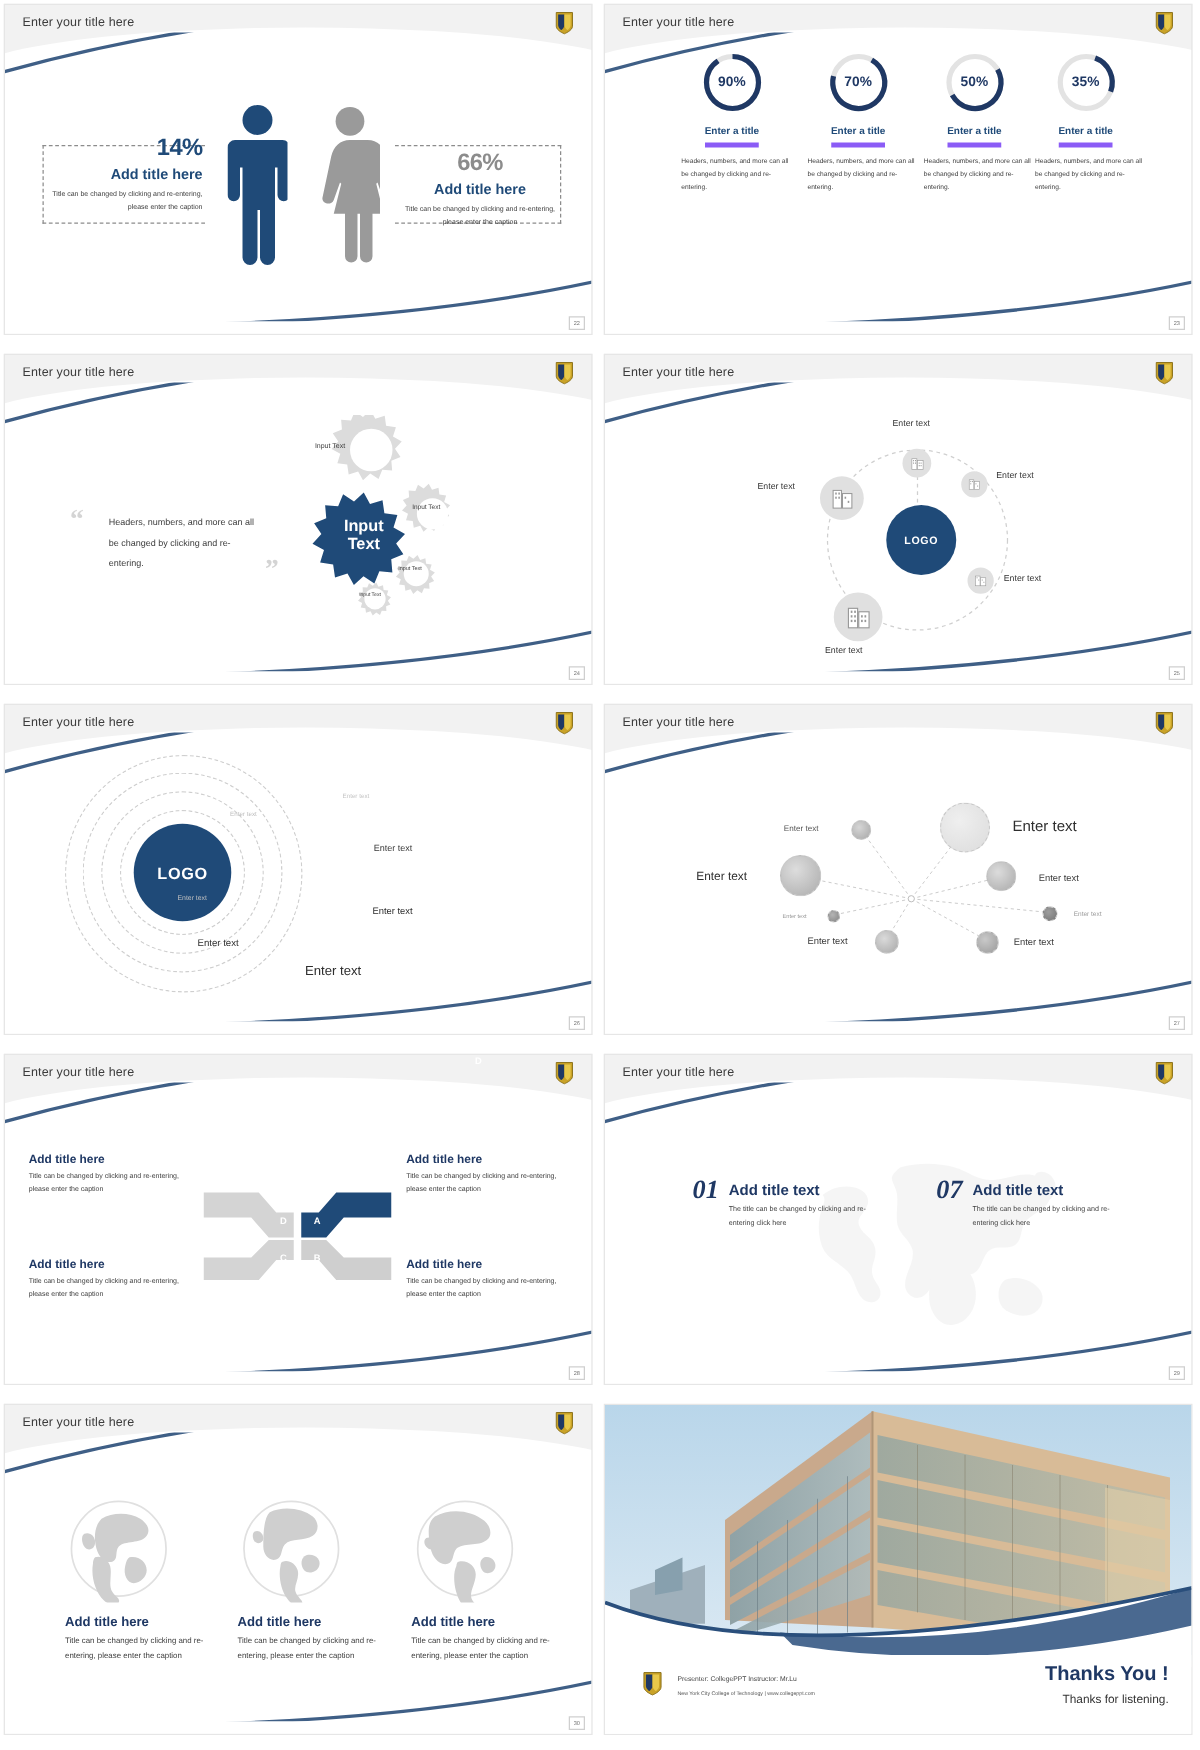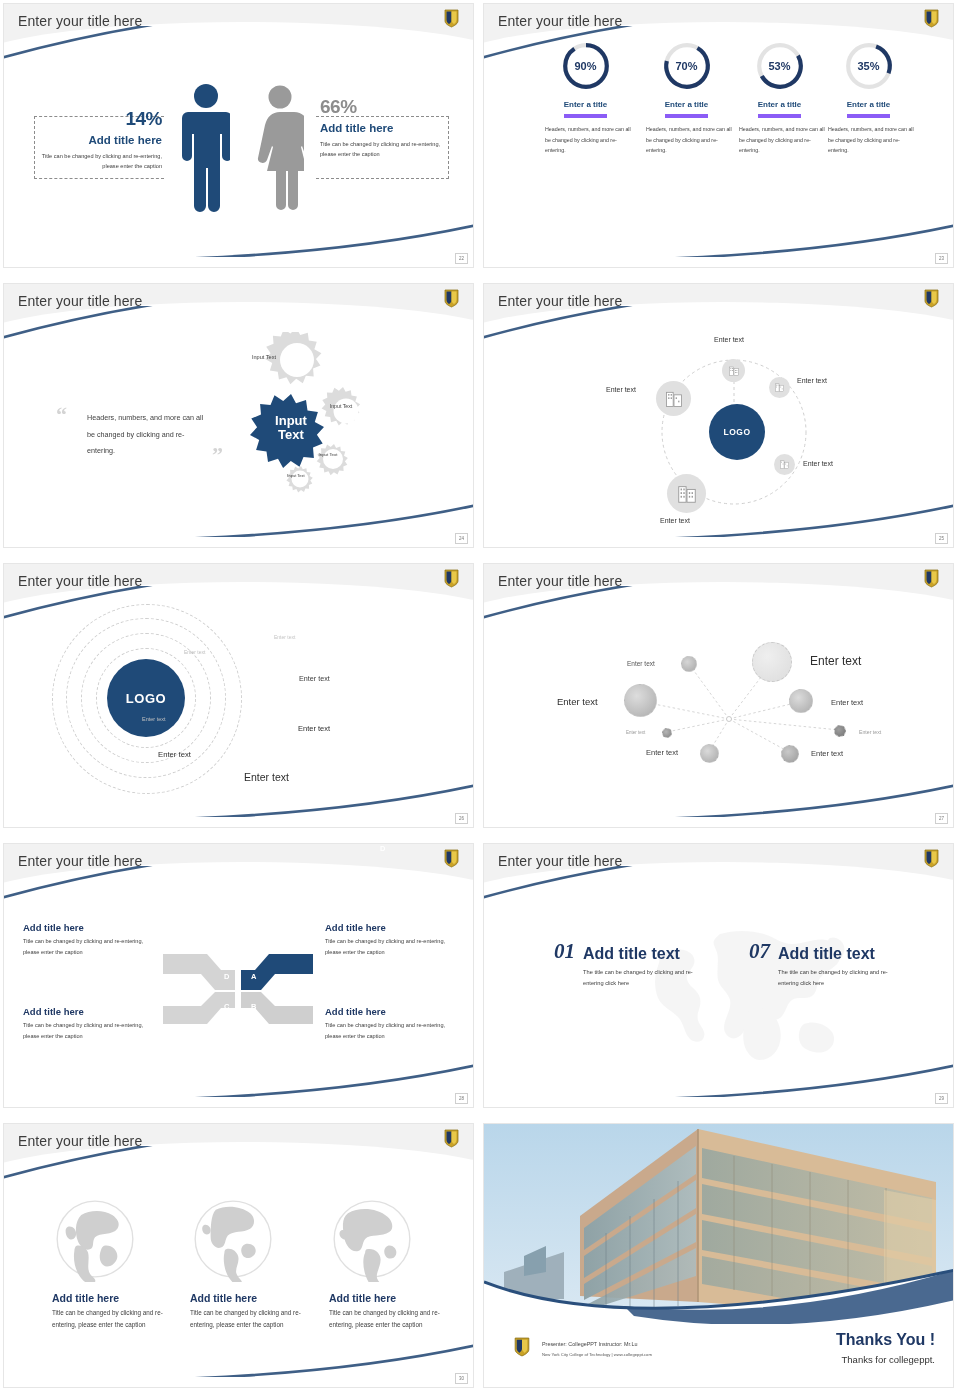--- a/index.html
+++ b/index.html
@@ -36,7 +36,7 @@
   }
   .slide-title {
     position:absolute; left:14px; top:9px;
-    font-size: 14px; color:#3c3c3c; font-weight:400; letter-spacing:.1px;
+    font-size: 10px; color:#3c3c3c; font-weight:400; letter-spacing:.1px;
     z-index:6;
   }
   .shield { position:absolute; right:14px; top:5px; width:15px; height:19px; z-index:6; }

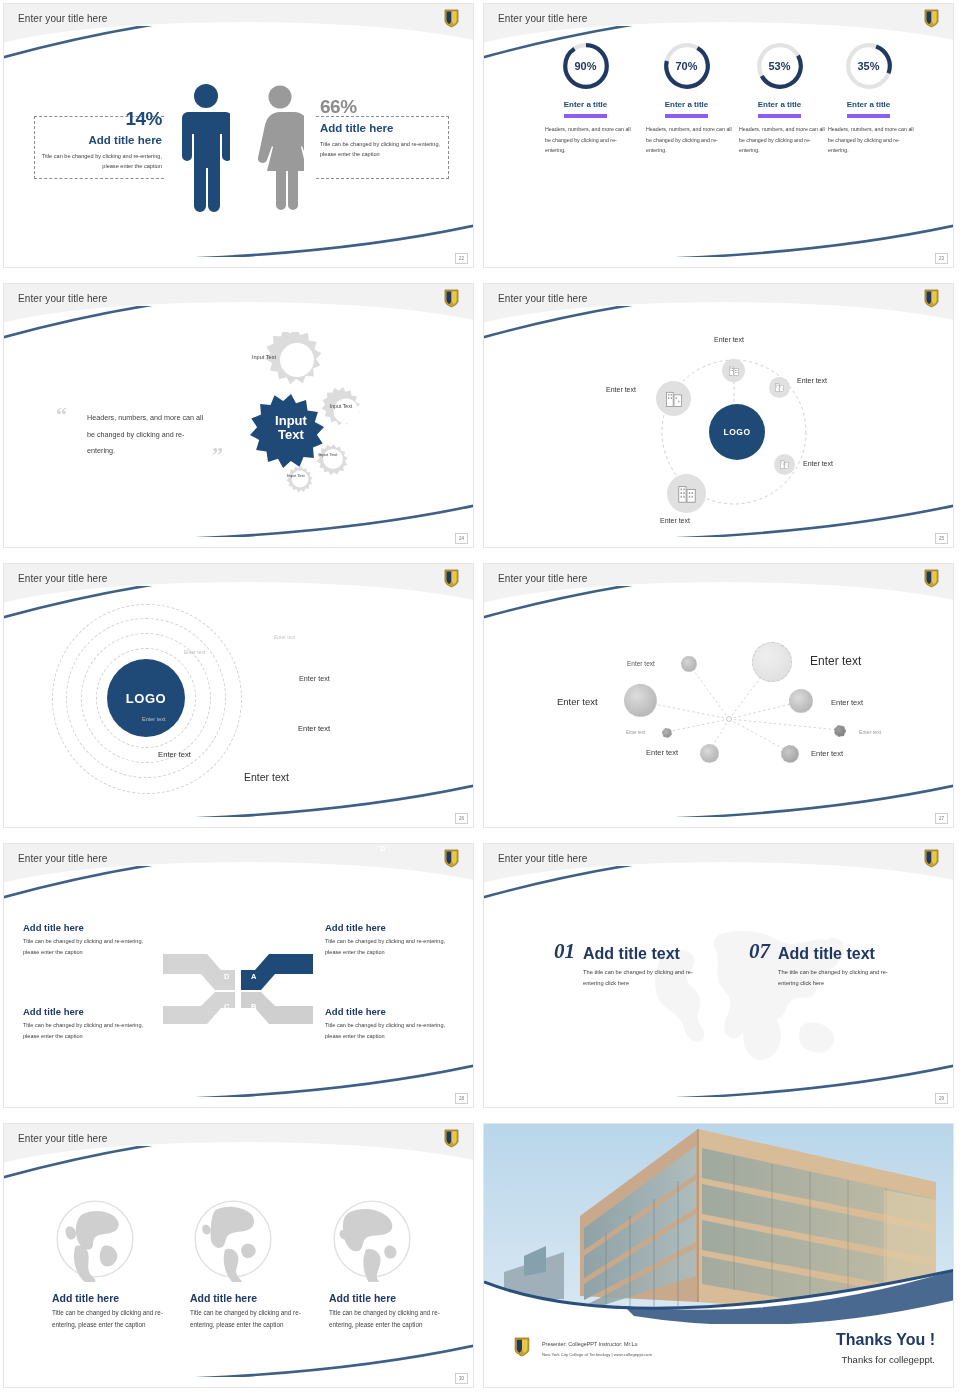--- a/index.html
+++ b/index.html
@@ -194,7 +194,7 @@
               <circle cx="20" cy="20" r="16" fill="none" stroke="#e3e3e3" stroke-width="3.2"></circle>
               <circle cx="20" cy="20" r="16" fill="none" stroke="#1f3864" stroke-width="3.2" stroke-dasharray="50.3 100.5" transform="rotate(-30 20 20)"></circle>
             </svg>
-            <div class="donut-val">53%</div>
+            <div class="donut-val">50%</div>
           </div>
           <div class="donut-title">Enter a title</div>
           <div class="donut-cap">Headers, numbers, and more can all be changed by clicking and re-entering.</div>

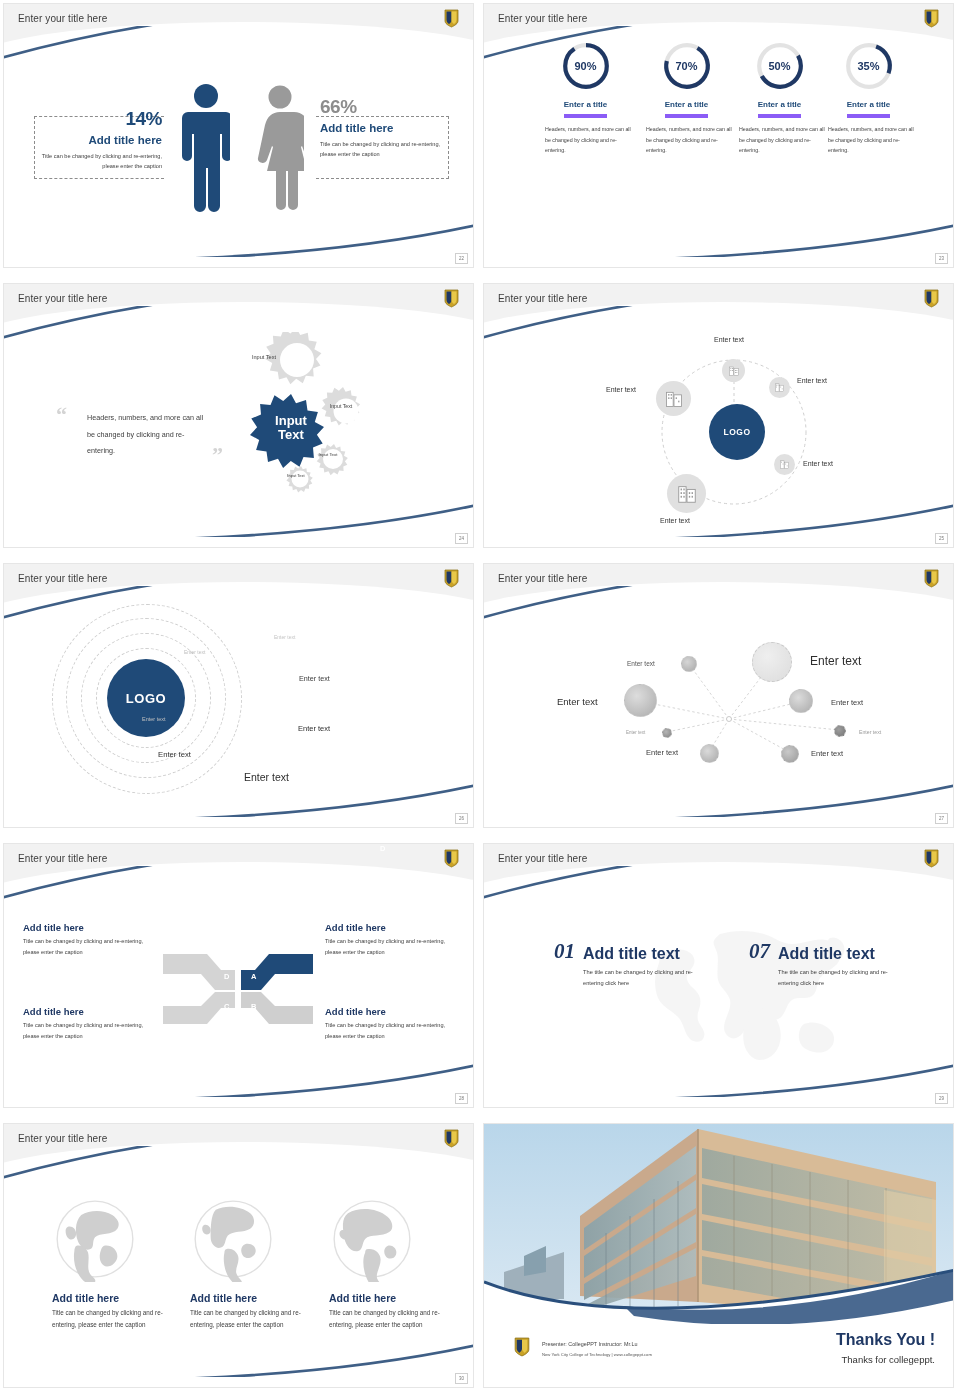--- a/index.html
+++ b/index.html
@@ -140,7 +140,7 @@
           <div class="addtitle" style="margin-top:4px">Add title here</div>
           <div class="cap" style="margin-top:5px">Title can be changed by clicking and re-entering, please enter the caption</div>
         </div>
-        <div style="position:absolute;left:316px;top:92px;width:128px;text-align:left;">
+        <div style="position:absolute;left:316px;top:116px;width:128px;text-align:center;">
           <div class="pct grey">66%</div>
           <div class="addtitle" style="margin-top:4px">Add title here</div>
           <div class="cap" style="margin-top:5px">Title can be changed by clicking and re-entering, please enter the caption</div>

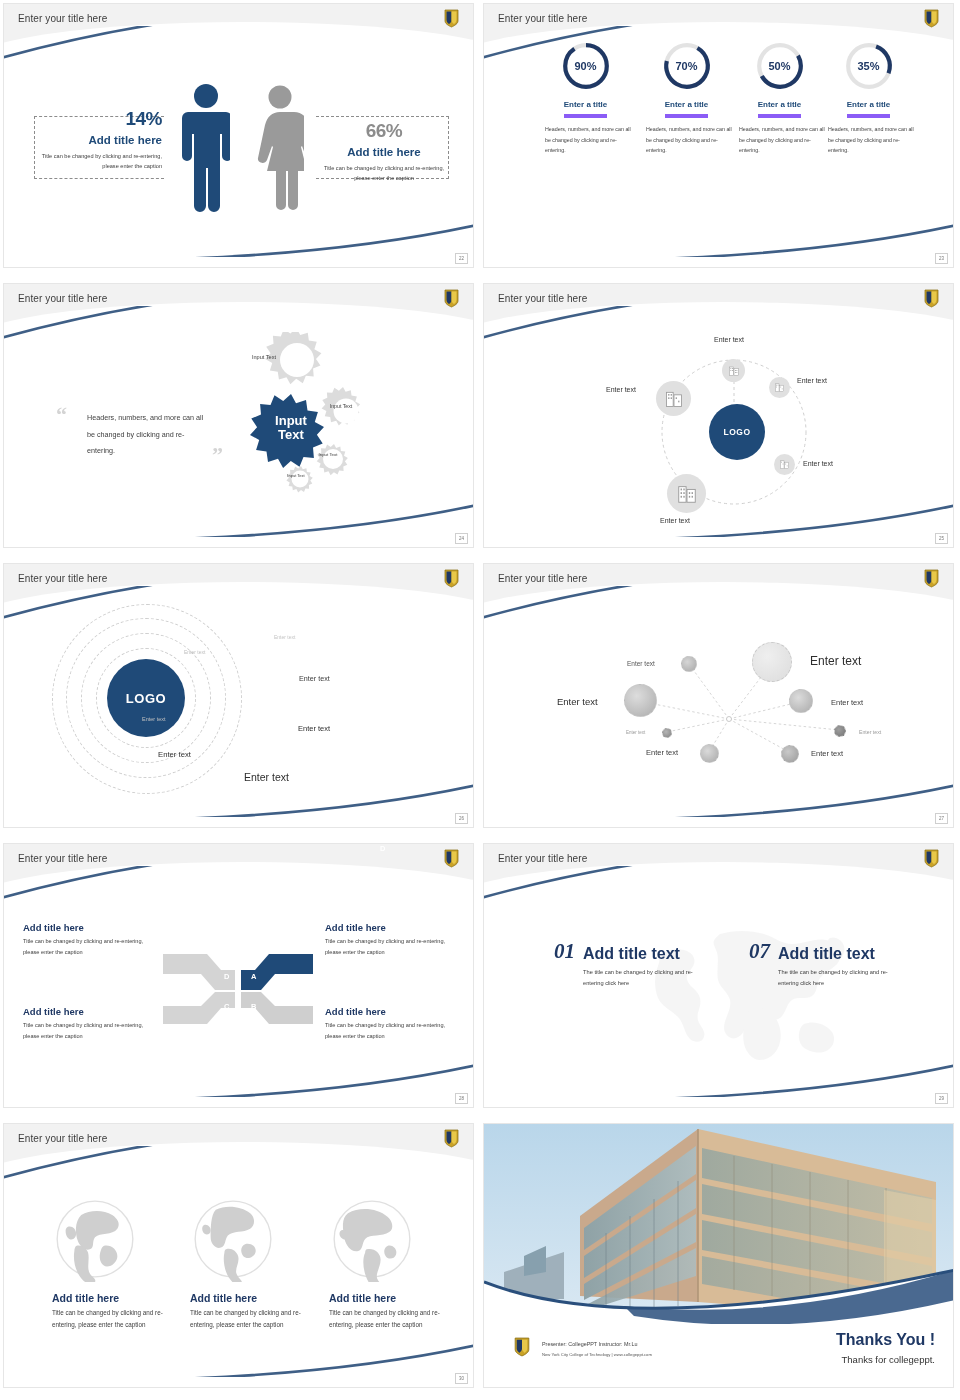--- a/index.html
+++ b/index.html
@@ -87,7 +87,7 @@
 
   
   .bignum { font-size:21px; font-weight:bold; font-style:italic; color:#1f3864; font-family:"Liberation Serif", serif; }
-  .s8-h { font-size:16px; font-weight:bold; color:#1f3864; }
+  .s8-h { font-size:12px; font-weight:bold; color:#1f3864; }
   .s8-c { font-size:5.7px; color:#3e3e3e; line-height:1.95; margin-top:4px; }
 
   

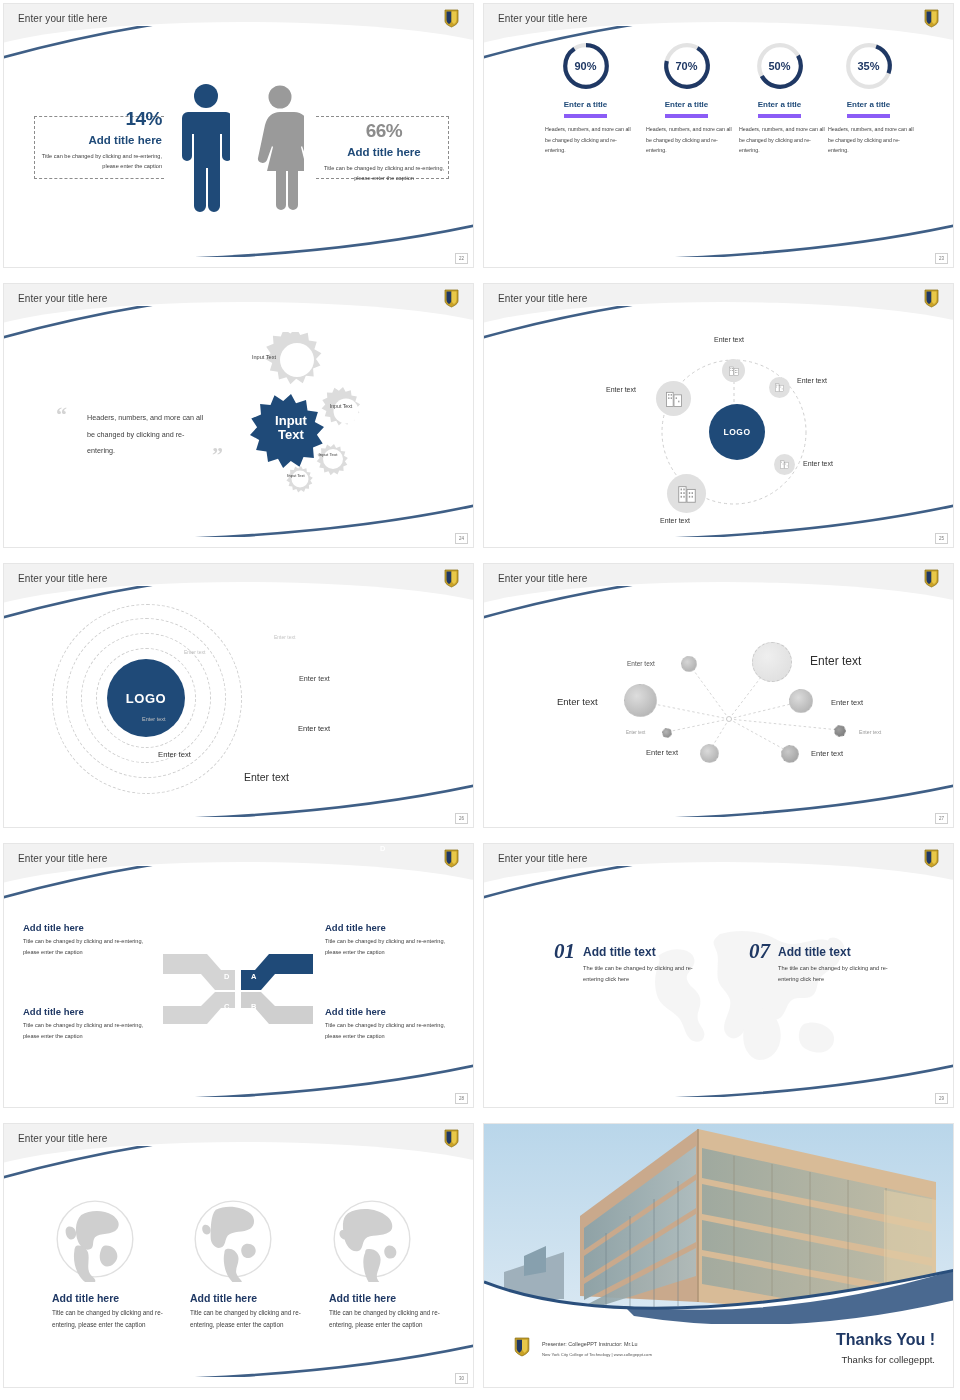--- a/index.html
+++ b/index.html
@@ -702,7 +702,7 @@
       <div class="foot1">Presenter: CollegePPT   Instructor: Mr.Lu</div>
       <div class="foot2">New York City College of Technology  |  www.collegeppt.com</div>
       <div class="thanks-h">Thanks You !</div>
-      <div class="thanks-s">Thanks for collegeppt.</div>
+      <div class="thanks-s">Thanks for listening.</div>
     </div>
   </div>
 

